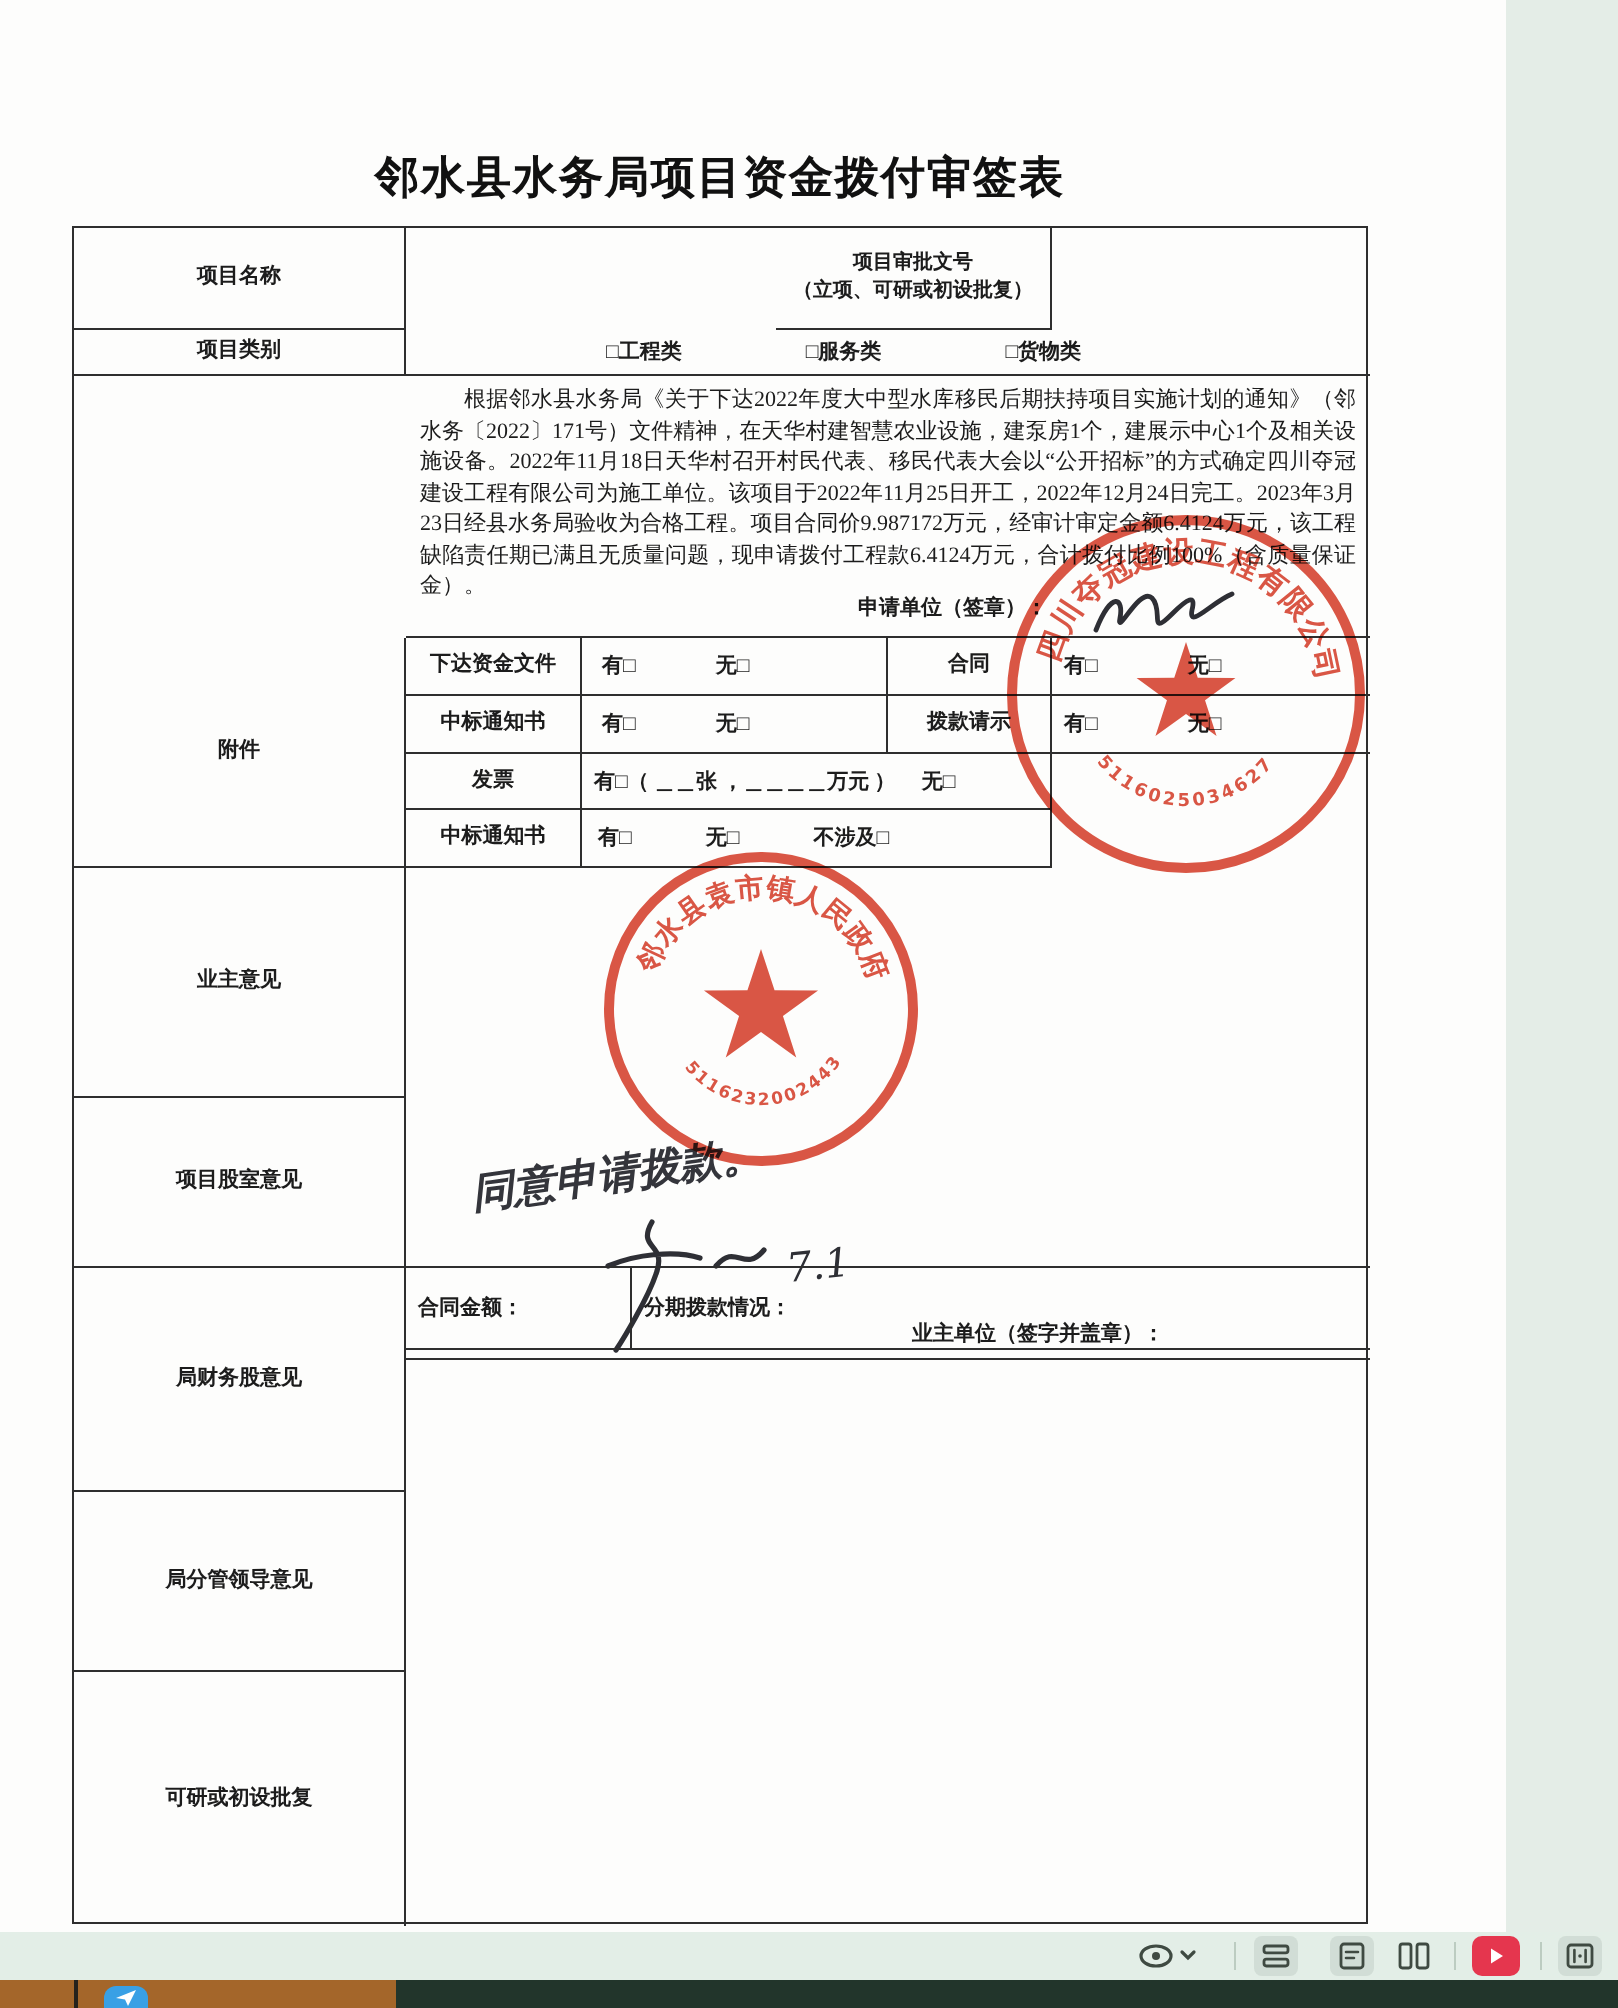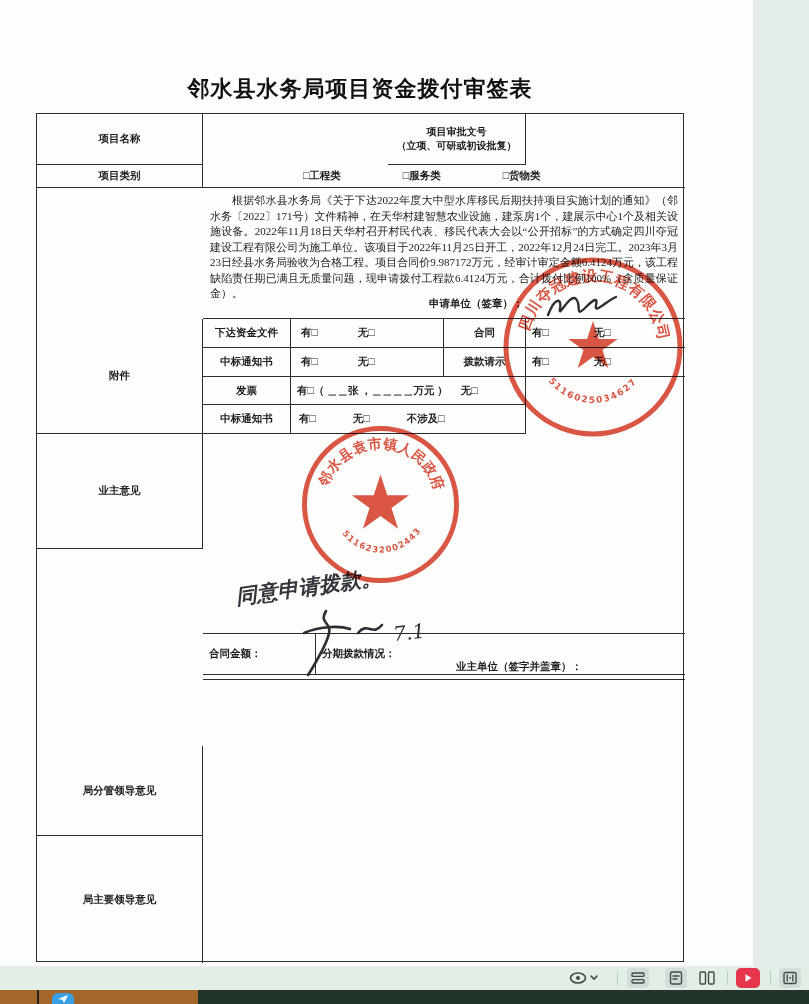--- a/index.html
+++ b/index.html
@@ -121,6 +121,7 @@
         <div class="signline" style="left:253px;bottom:5px;">业主单位（签字并盖章）：</div>
       </div>
 
+      <div class="cell lab br bb" style="left:0;top:435px;width:166px;height:85px;">项目股室意见</div>
       <div class="cell bb" style="left:166px;top:435px;width:482px;height:85px;"></div>
 
       <div class="cell br bb" style="left:166px;top:520px;width:113px;height:41px;display:flex;align-items:center;padding-left:6px;font-weight:bold;">合同金额：</div>

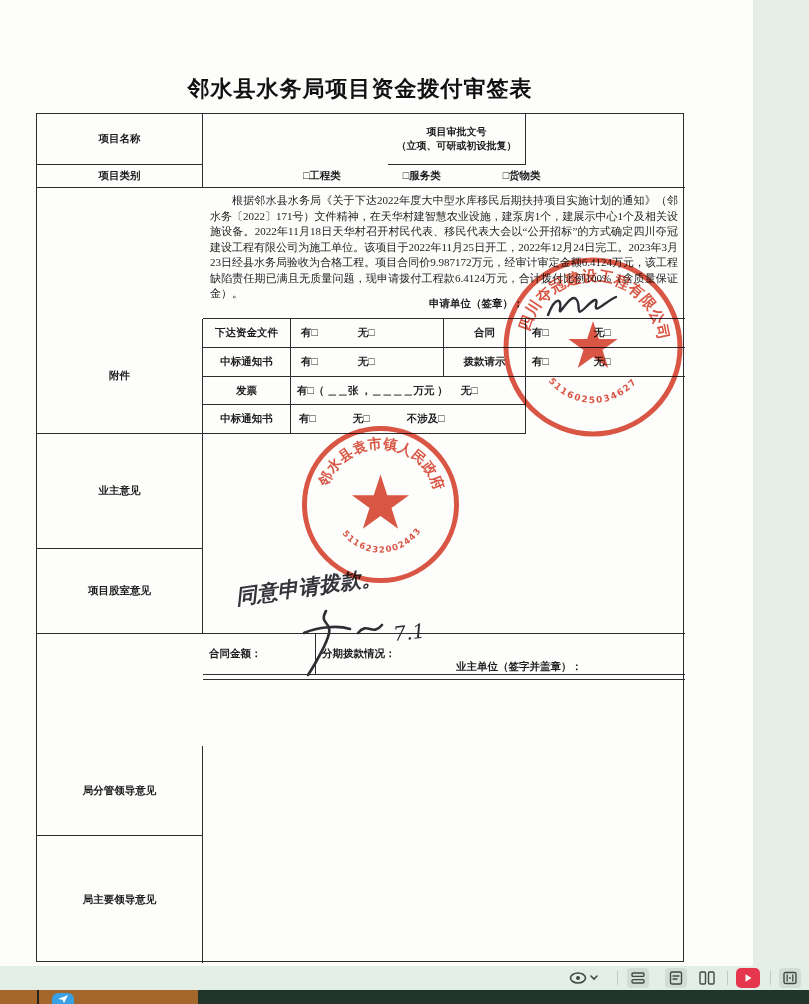--- a/index.html
+++ b/index.html
@@ -124,6 +124,7 @@
       <div class="cell lab br bb" style="left:0;top:435px;width:166px;height:85px;">项目股室意见</div>
       <div class="cell bb" style="left:166px;top:435px;width:482px;height:85px;"></div>
 
+      <div class="cell lab br bb" style="left:0;top:520px;width:166px;height:112px;">局财务股意见</div>
       <div class="cell br bb" style="left:166px;top:520px;width:113px;height:41px;display:flex;align-items:center;padding-left:6px;font-weight:bold;">合同金额：</div>
       <div class="cell bb" style="left:279px;top:520px;width:369px;height:41px;display:flex;align-items:center;padding-left:6px;font-weight:bold;">分期拨款情况：</div>
       <div class="cell bb rel" style="left:166px;top:561px;width:482px;height:71px;">

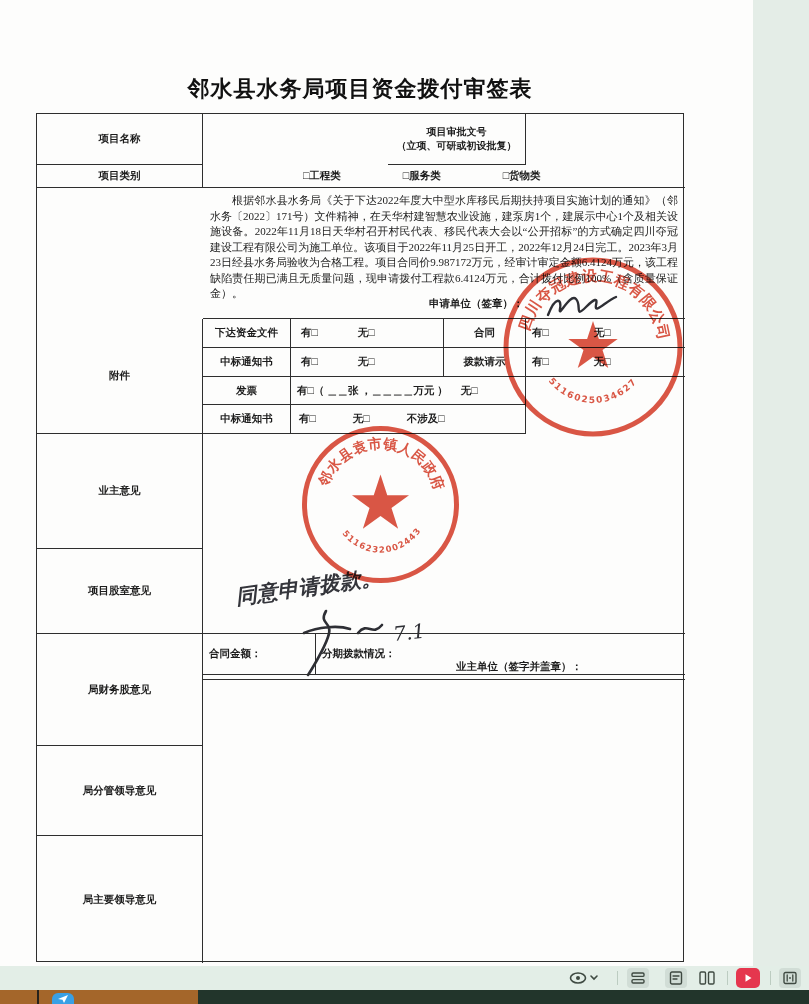--- a/index.html
+++ b/index.html
@@ -134,7 +134,7 @@
 
       <div class="cell lab br bb" style="left:0;top:632px;width:166px;height:90px;">局分管领导意见</div>
 
-      <div class="cell lab br" style="left:0;top:722px;width:166px;height:127px;">局主要领导意见</div>
+      <div class="cell lab br" style="left:0;top:722px;width:166px;height:127px;">可研或初设批复</div>
 
     </div>
 

